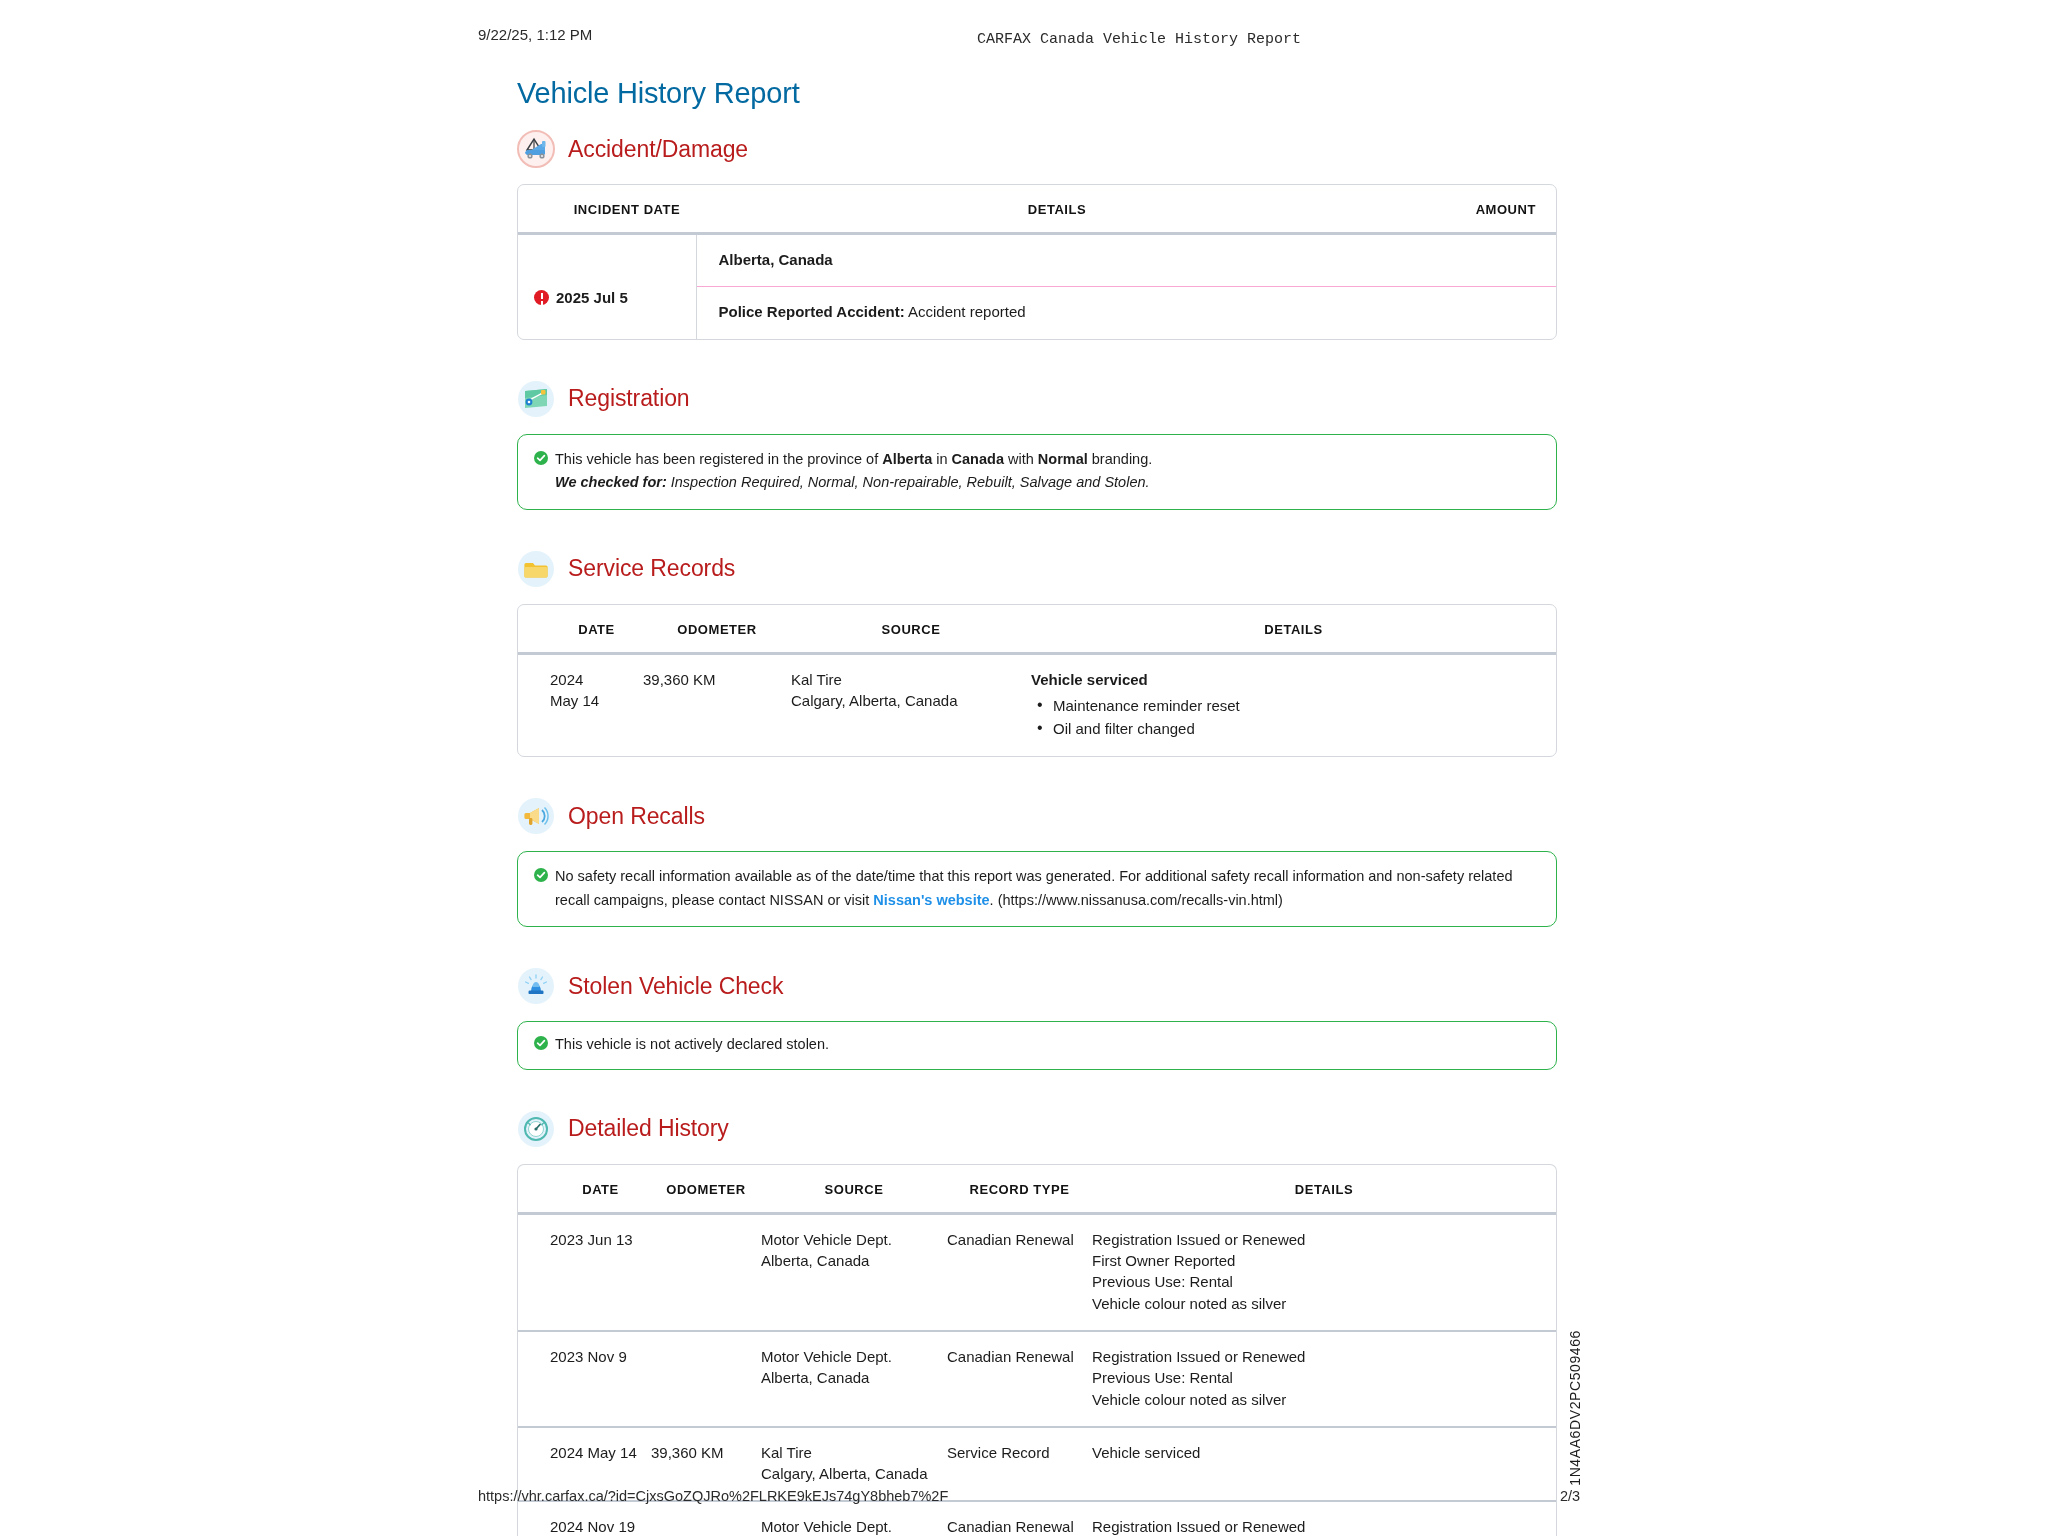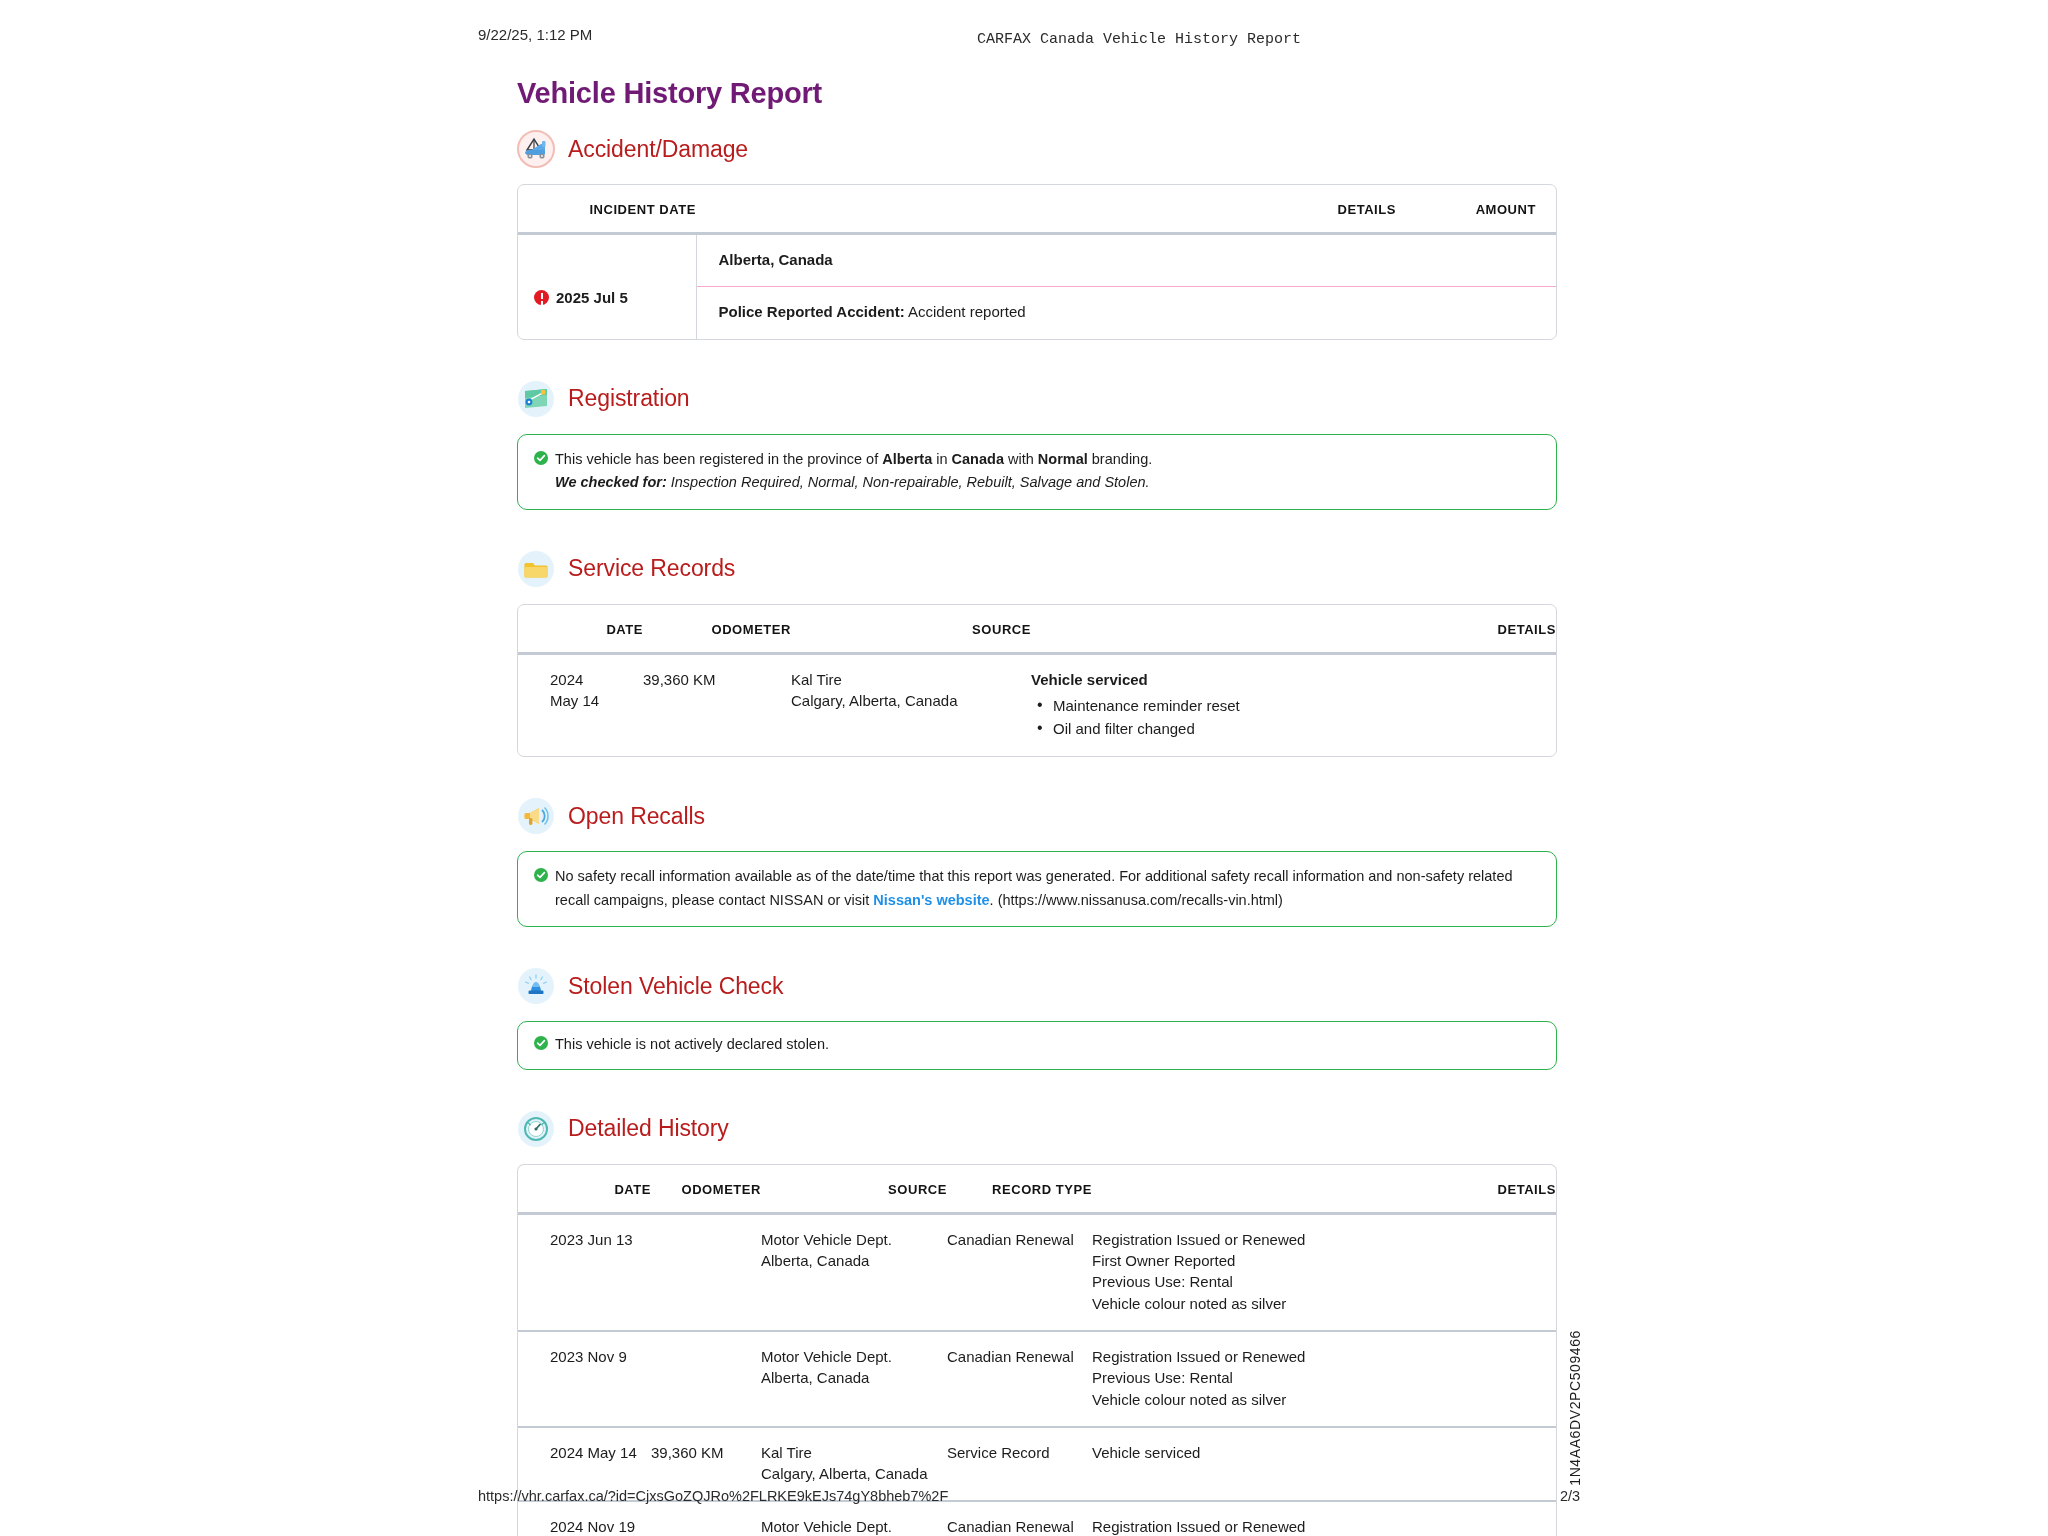--- a/index.html
+++ b/index.html
@@ -38,9 +38,9 @@
     left: 517px;
     top: 77px;
     font-size: 29px;
-    font-weight: bold;
+    font-weight: normal;
     letter-spacing: -0.2px;
-    color: #701a75;
+    color: #0369a1;
   }
 
   

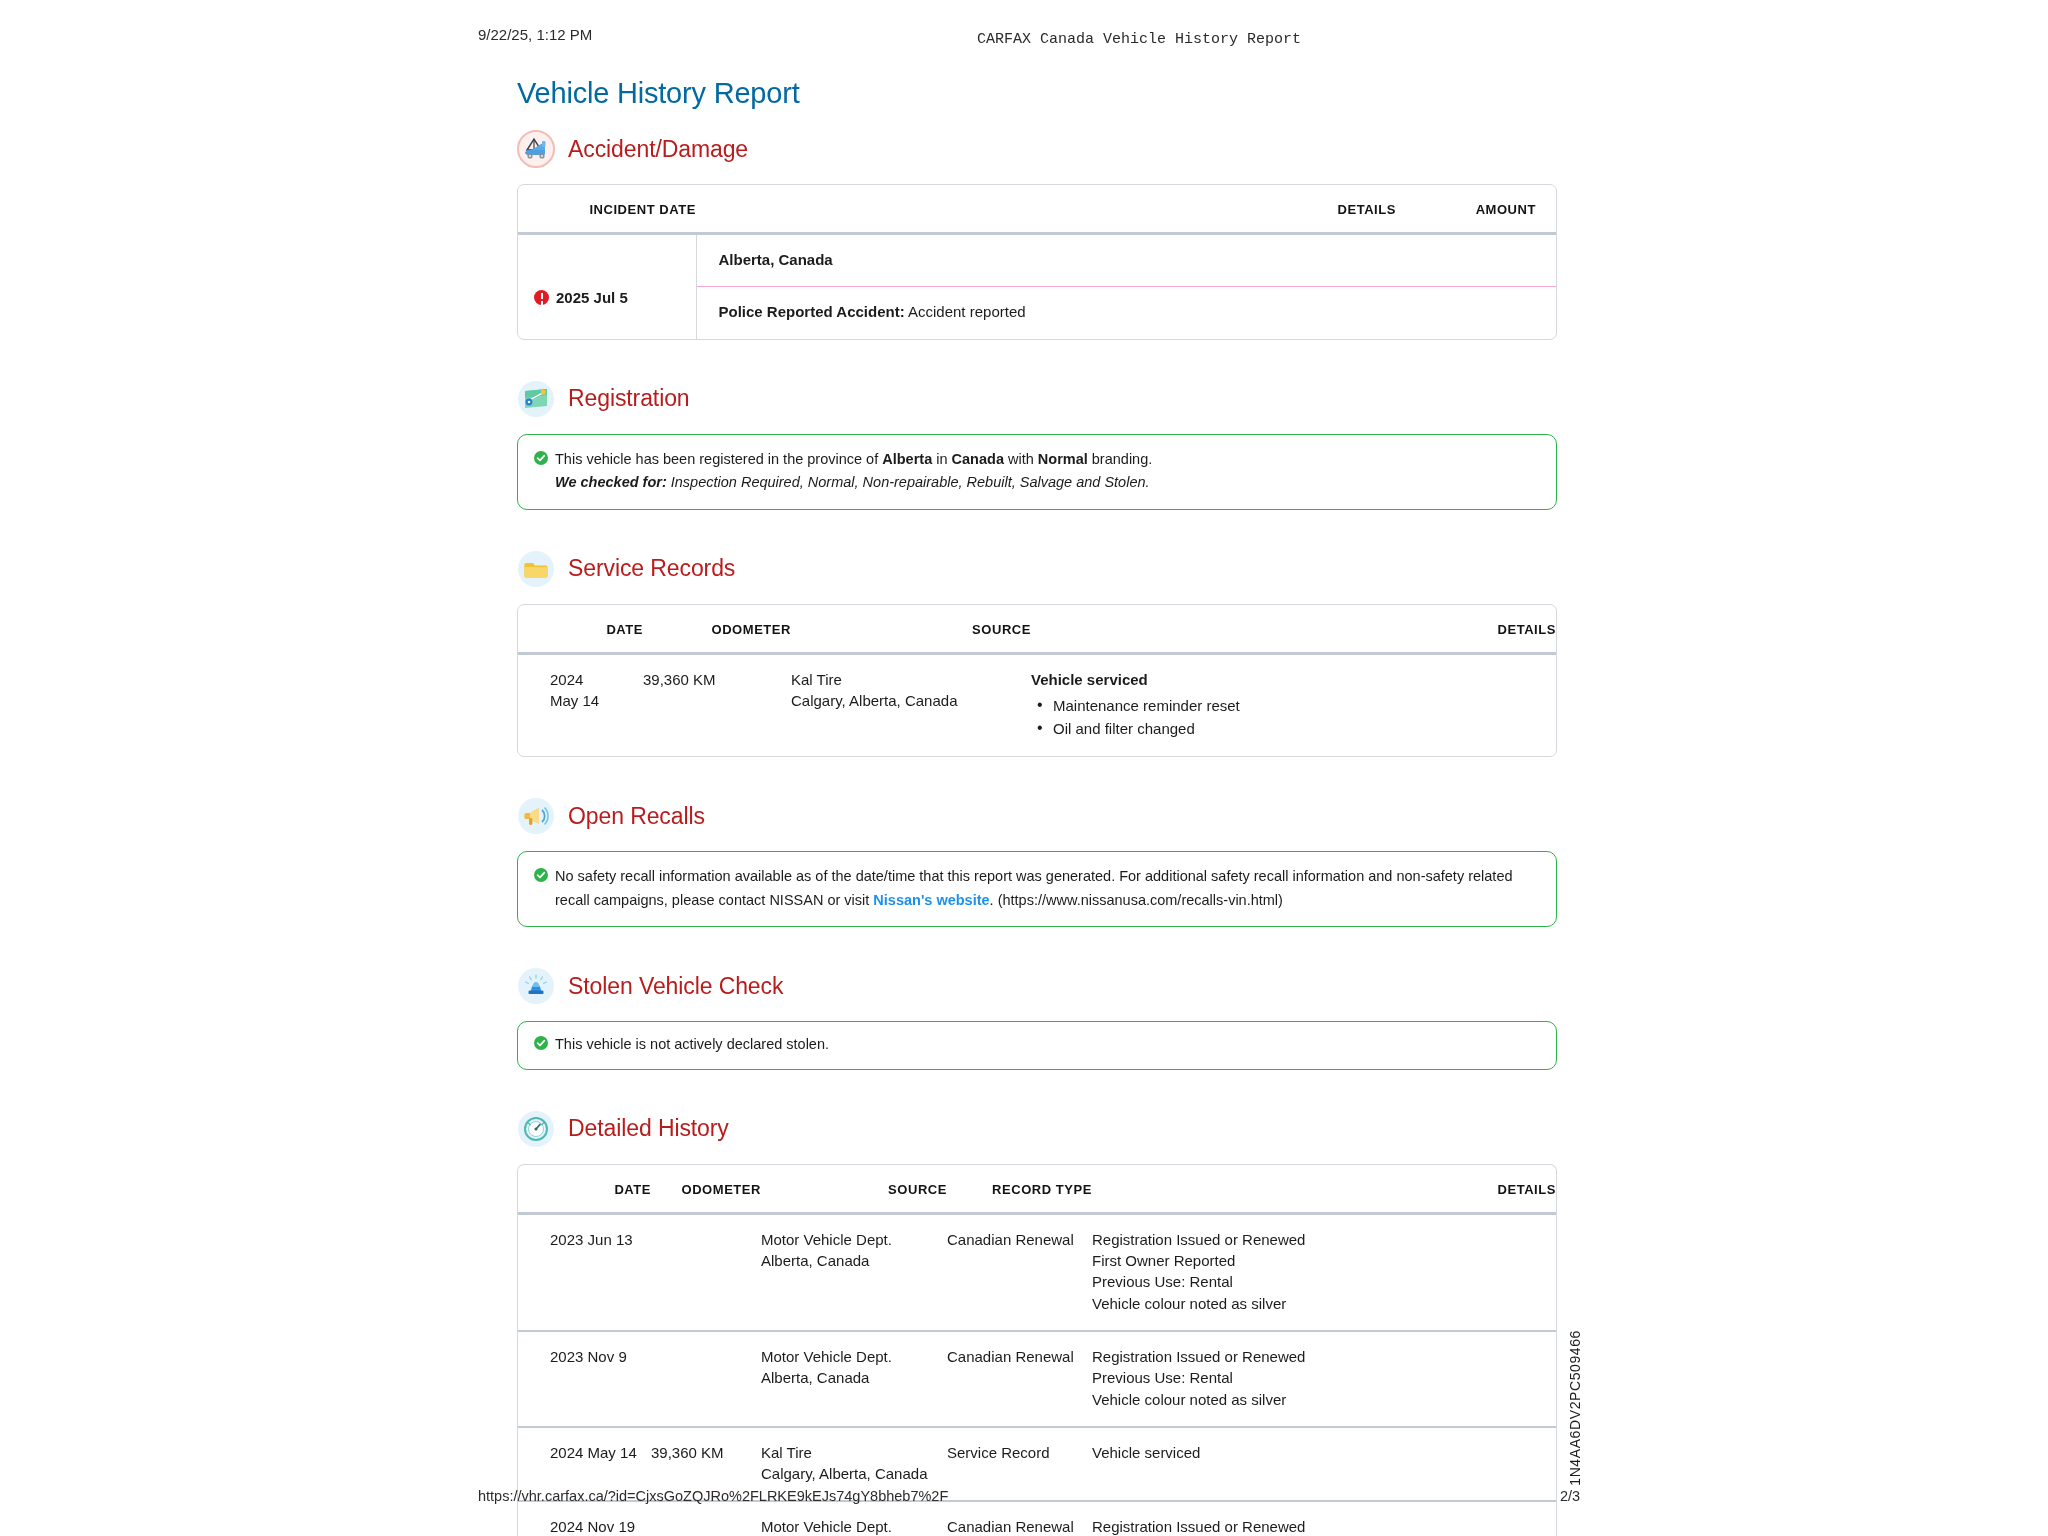--- a/index.html
+++ b/index.html
@@ -87,7 +87,7 @@
     font-size: 15px;
   }
   table.rtable th {
-    text-align: right;
+    text-align: center;
     font-size: 13px;
     font-weight: bold;
     letter-spacing: 0.55px;

